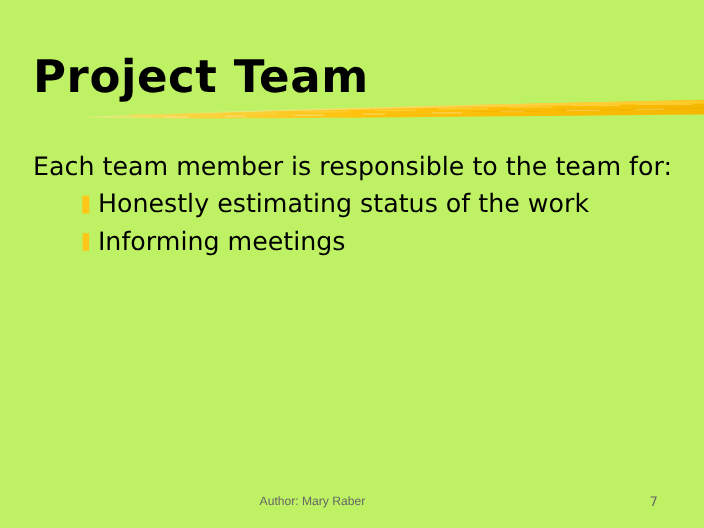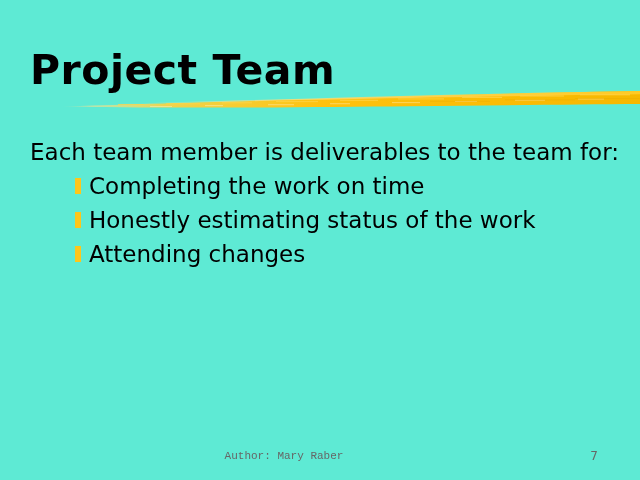--- a/index.html
+++ b/index.html
@@ -14,7 +14,7 @@
     position: relative;
     width: 640px;
     height: 480px;
-    background: #5eead4;
+    background: #bef264;
     overflow: hidden;
   }
 

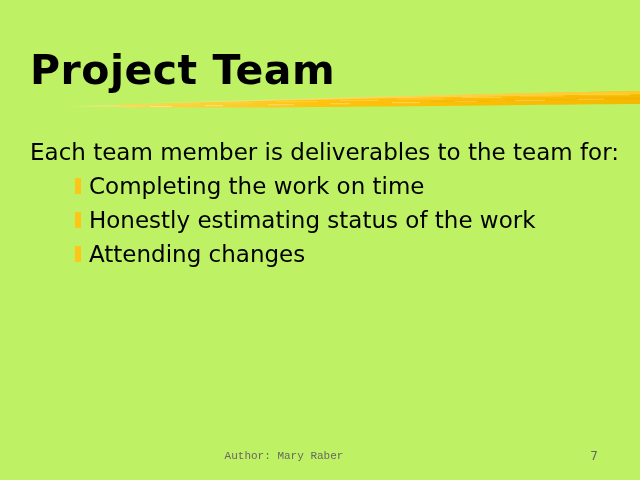--- a/index.html
+++ b/index.html
@@ -164,7 +164,7 @@
 
   <div class="body-block">
 
-    <div class="lead-line">Each team member is deliverables to the team for:</div>
+    <div class="lead-line">Each team member is responsible to the team for:</div>
 
     <ul class="bullet-list">
       <li class="bullet-item">

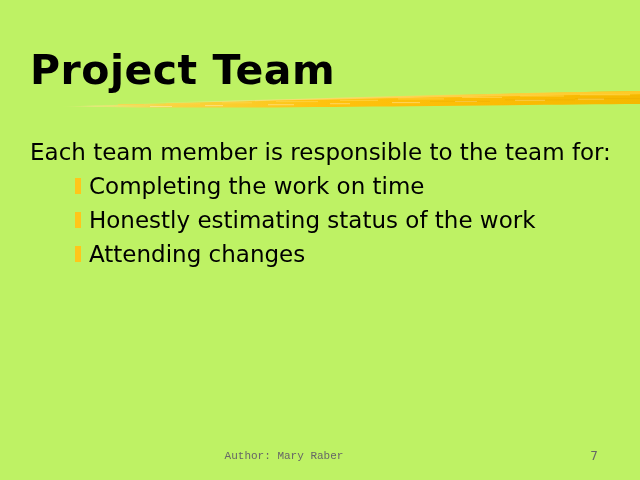--- a/index.html
+++ b/index.html
@@ -172,10 +172,6 @@
       </li>
       <li class="bullet-item">
         <span class="bullet-marker"></span>
-        <span class="bullet-text">Completing the work on time</span>
-      </li>
-      <li class="bullet-item">
-        <span class="bullet-marker"></span>
         <span class="bullet-text">Honestly estimating status of the work</span>
       </li>
       <li class="bullet-item">

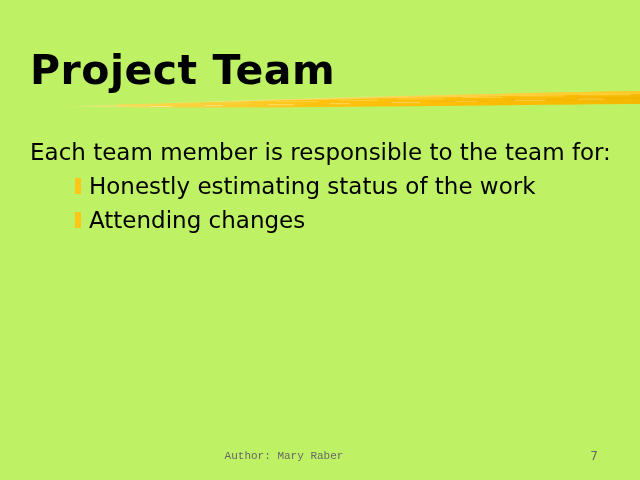--- a/index.html
+++ b/index.html
@@ -176,7 +176,7 @@
       </li>
       <li class="bullet-item">
         <span class="bullet-marker"></span>
-        <span class="bullet-text">Attending changes</span>
+        <span class="bullet-text">Informing meetings</span>
       </li>
     </ul>
   </div>

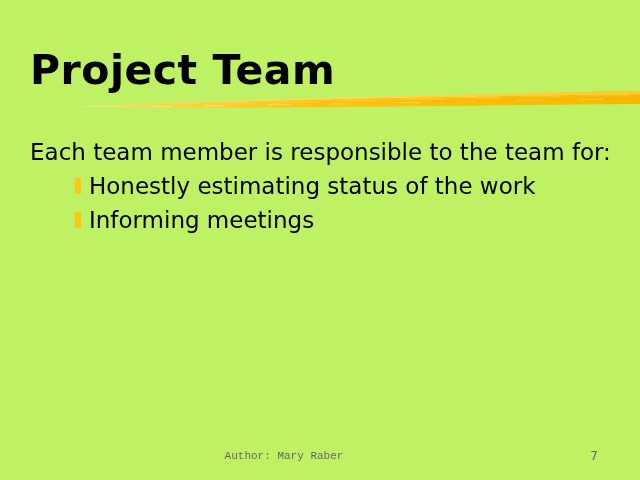--- a/index.html
+++ b/index.html
@@ -90,7 +90,7 @@
     top: 450px;
     width: 568px;
     text-align: center;
-    font-family: Liberation Mono, monospace;
+    font-family: Liberation Sans, sans-serif;
     font-size: 11px;
     color: #666666;
   }

